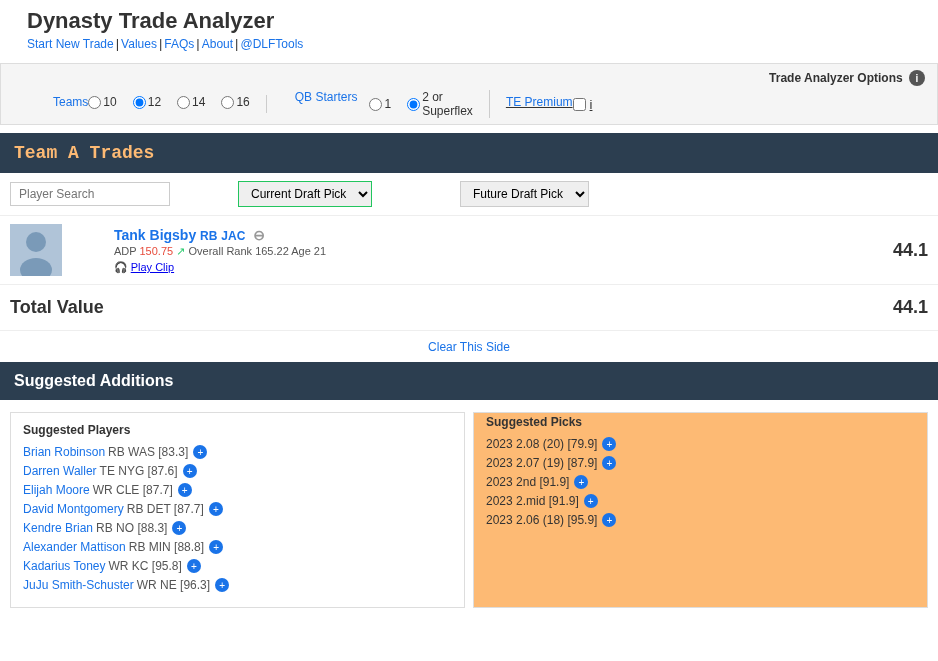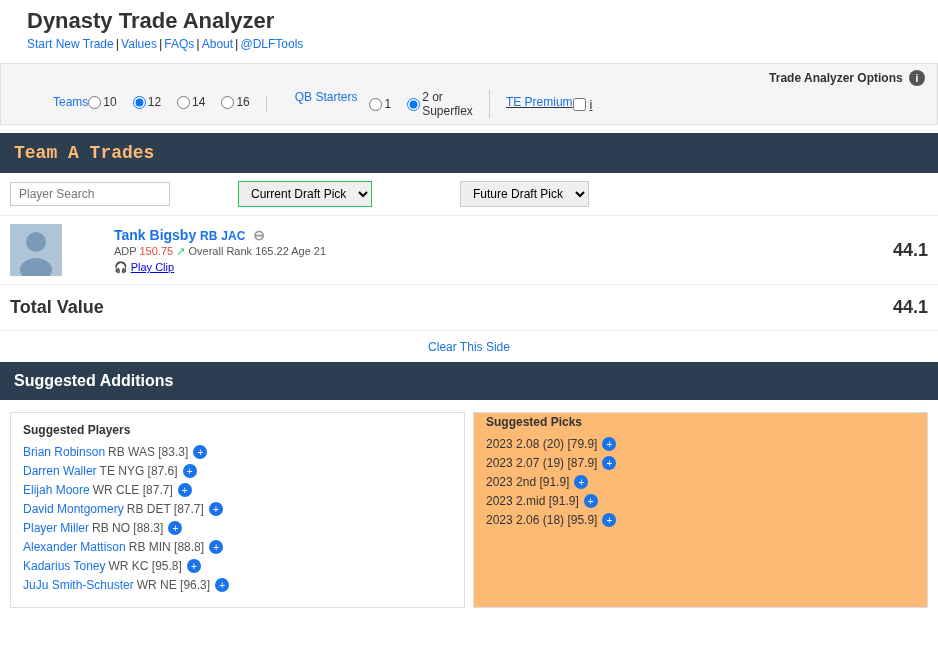--- a/index.html
+++ b/index.html
@@ -199,7 +199,7 @@
       <span class="add-icon">+</span>
     </div>
     <div class="suggested-item">
-      <a href="#">Player Miller</a>
+      <a href="#">Kendre Brian</a>
       <span class="value"> RB NO [88.3]</span>
       <span class="add-icon">+</span>
     </div>

